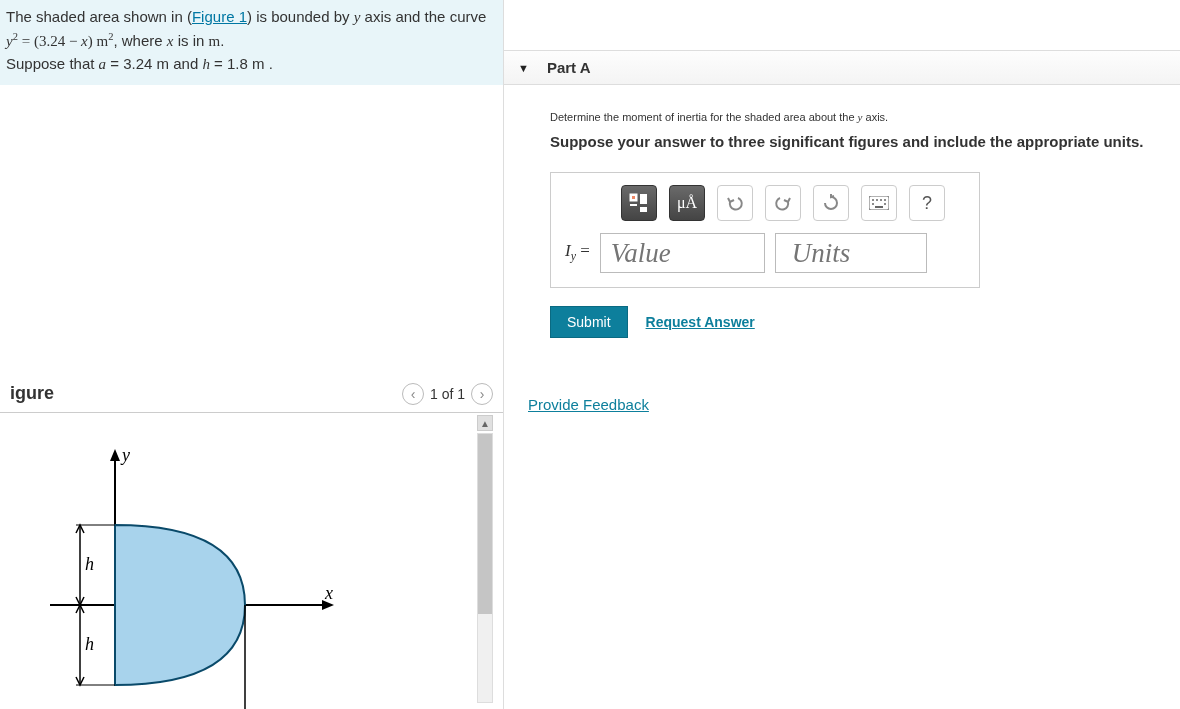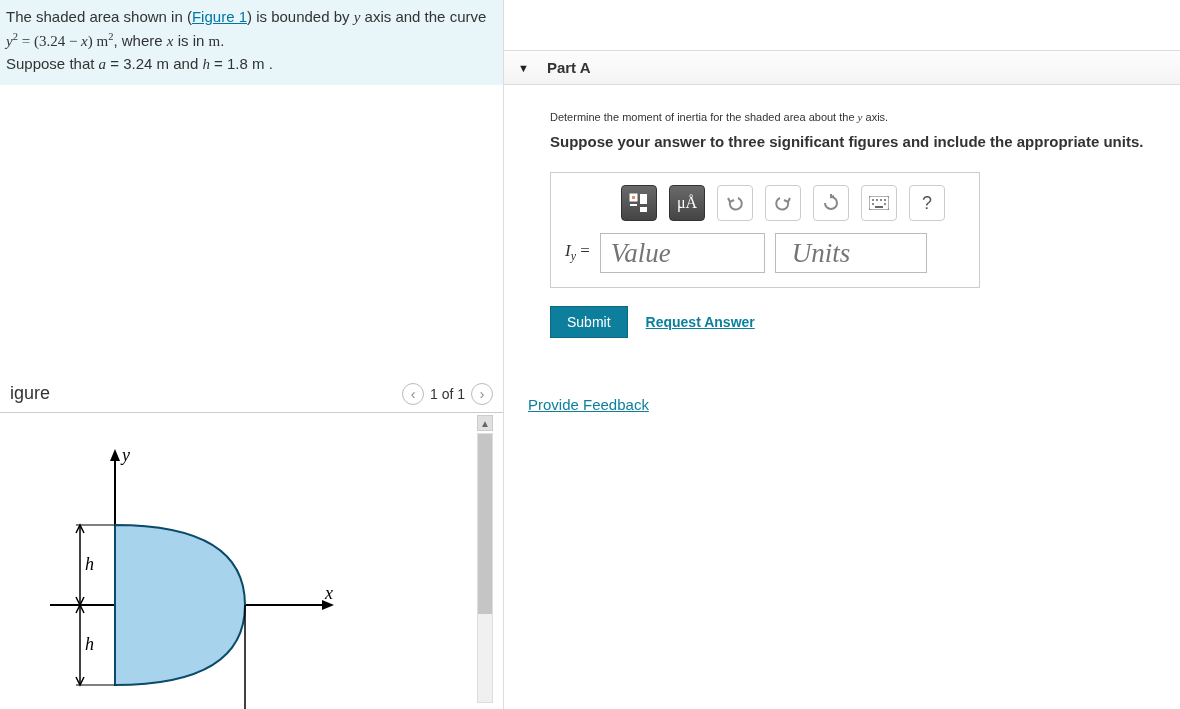--- a/index.html
+++ b/index.html
@@ -39,7 +39,7 @@
     height: 38px;
   }
   .fig-title {
-    font-weight: normal;
+    font-weight: bold;
     font-size: 18px;
     color: #333;
   }

